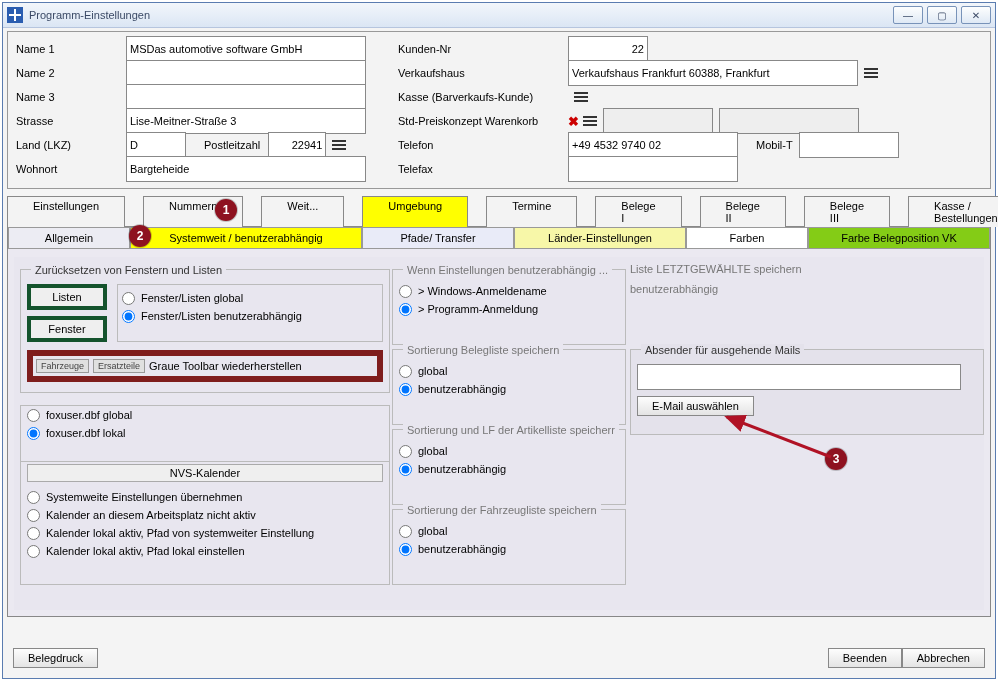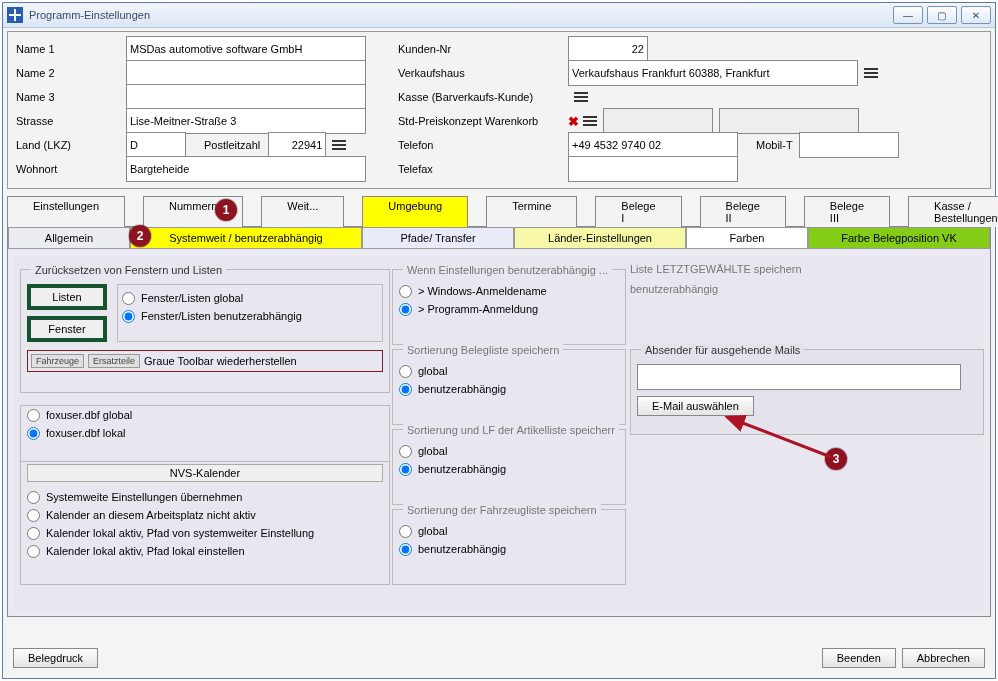--- a/index.html
+++ b/index.html
@@ -195,7 +195,7 @@
                   </label>
             </div>
           </div>
-          <div style="border:1px solid #7f1d1d;padding:3px;margin-top:8px;display:flex;align-items:center">
+          <div style="border:6px solid #7f1d1d;padding:3px;margin-top:8px;display:flex;align-items:center">
             <span class="mini">Fahrzeuge</span>
             <span class="mini">Ersatzteile</span>
             <span>Graue Toolbar wiederherstellen</span>

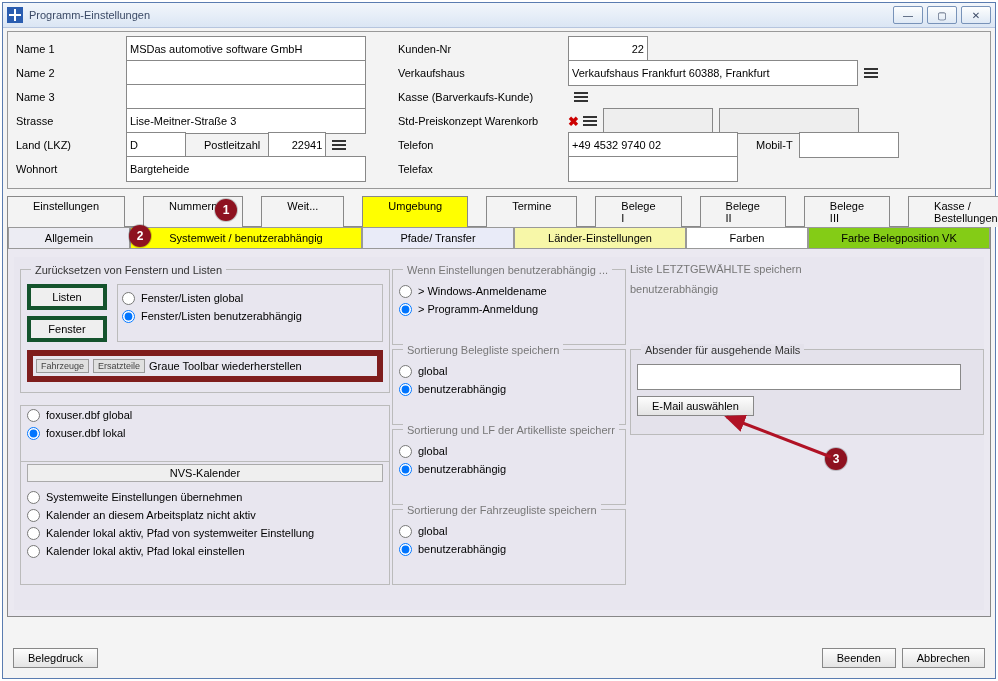--- a/index.html
+++ b/index.html
@@ -44,7 +44,7 @@
 .radio{display:flex;align-items:center;gap:6px;height:18px}
 .radio input{margin:0}
 .mini{font-size:9px;color:#444;border:1px solid #999;background:#e0e0e0;padding:1px 4px;margin-right:4px}
-.footer{position:absolute;left:0;right:0;bottom:0;display:flex;padding:6px;gap:6px}
+.footer{position:absolute;left:0;right:0;bottom:0;display:flex;padding:6px;}
 .footer .spacer{flex:1}
 .smalltxt{color:#777}
 .balloon{position:absolute;width:22px;height:22px;border-radius:50%;background:#8e1220;color:#fff;font-weight:bold;display:flex;align-items:center;justify-content:center;font-size:12px;box-shadow:0 0 0 1px rgba(0,0,0,.2)}

